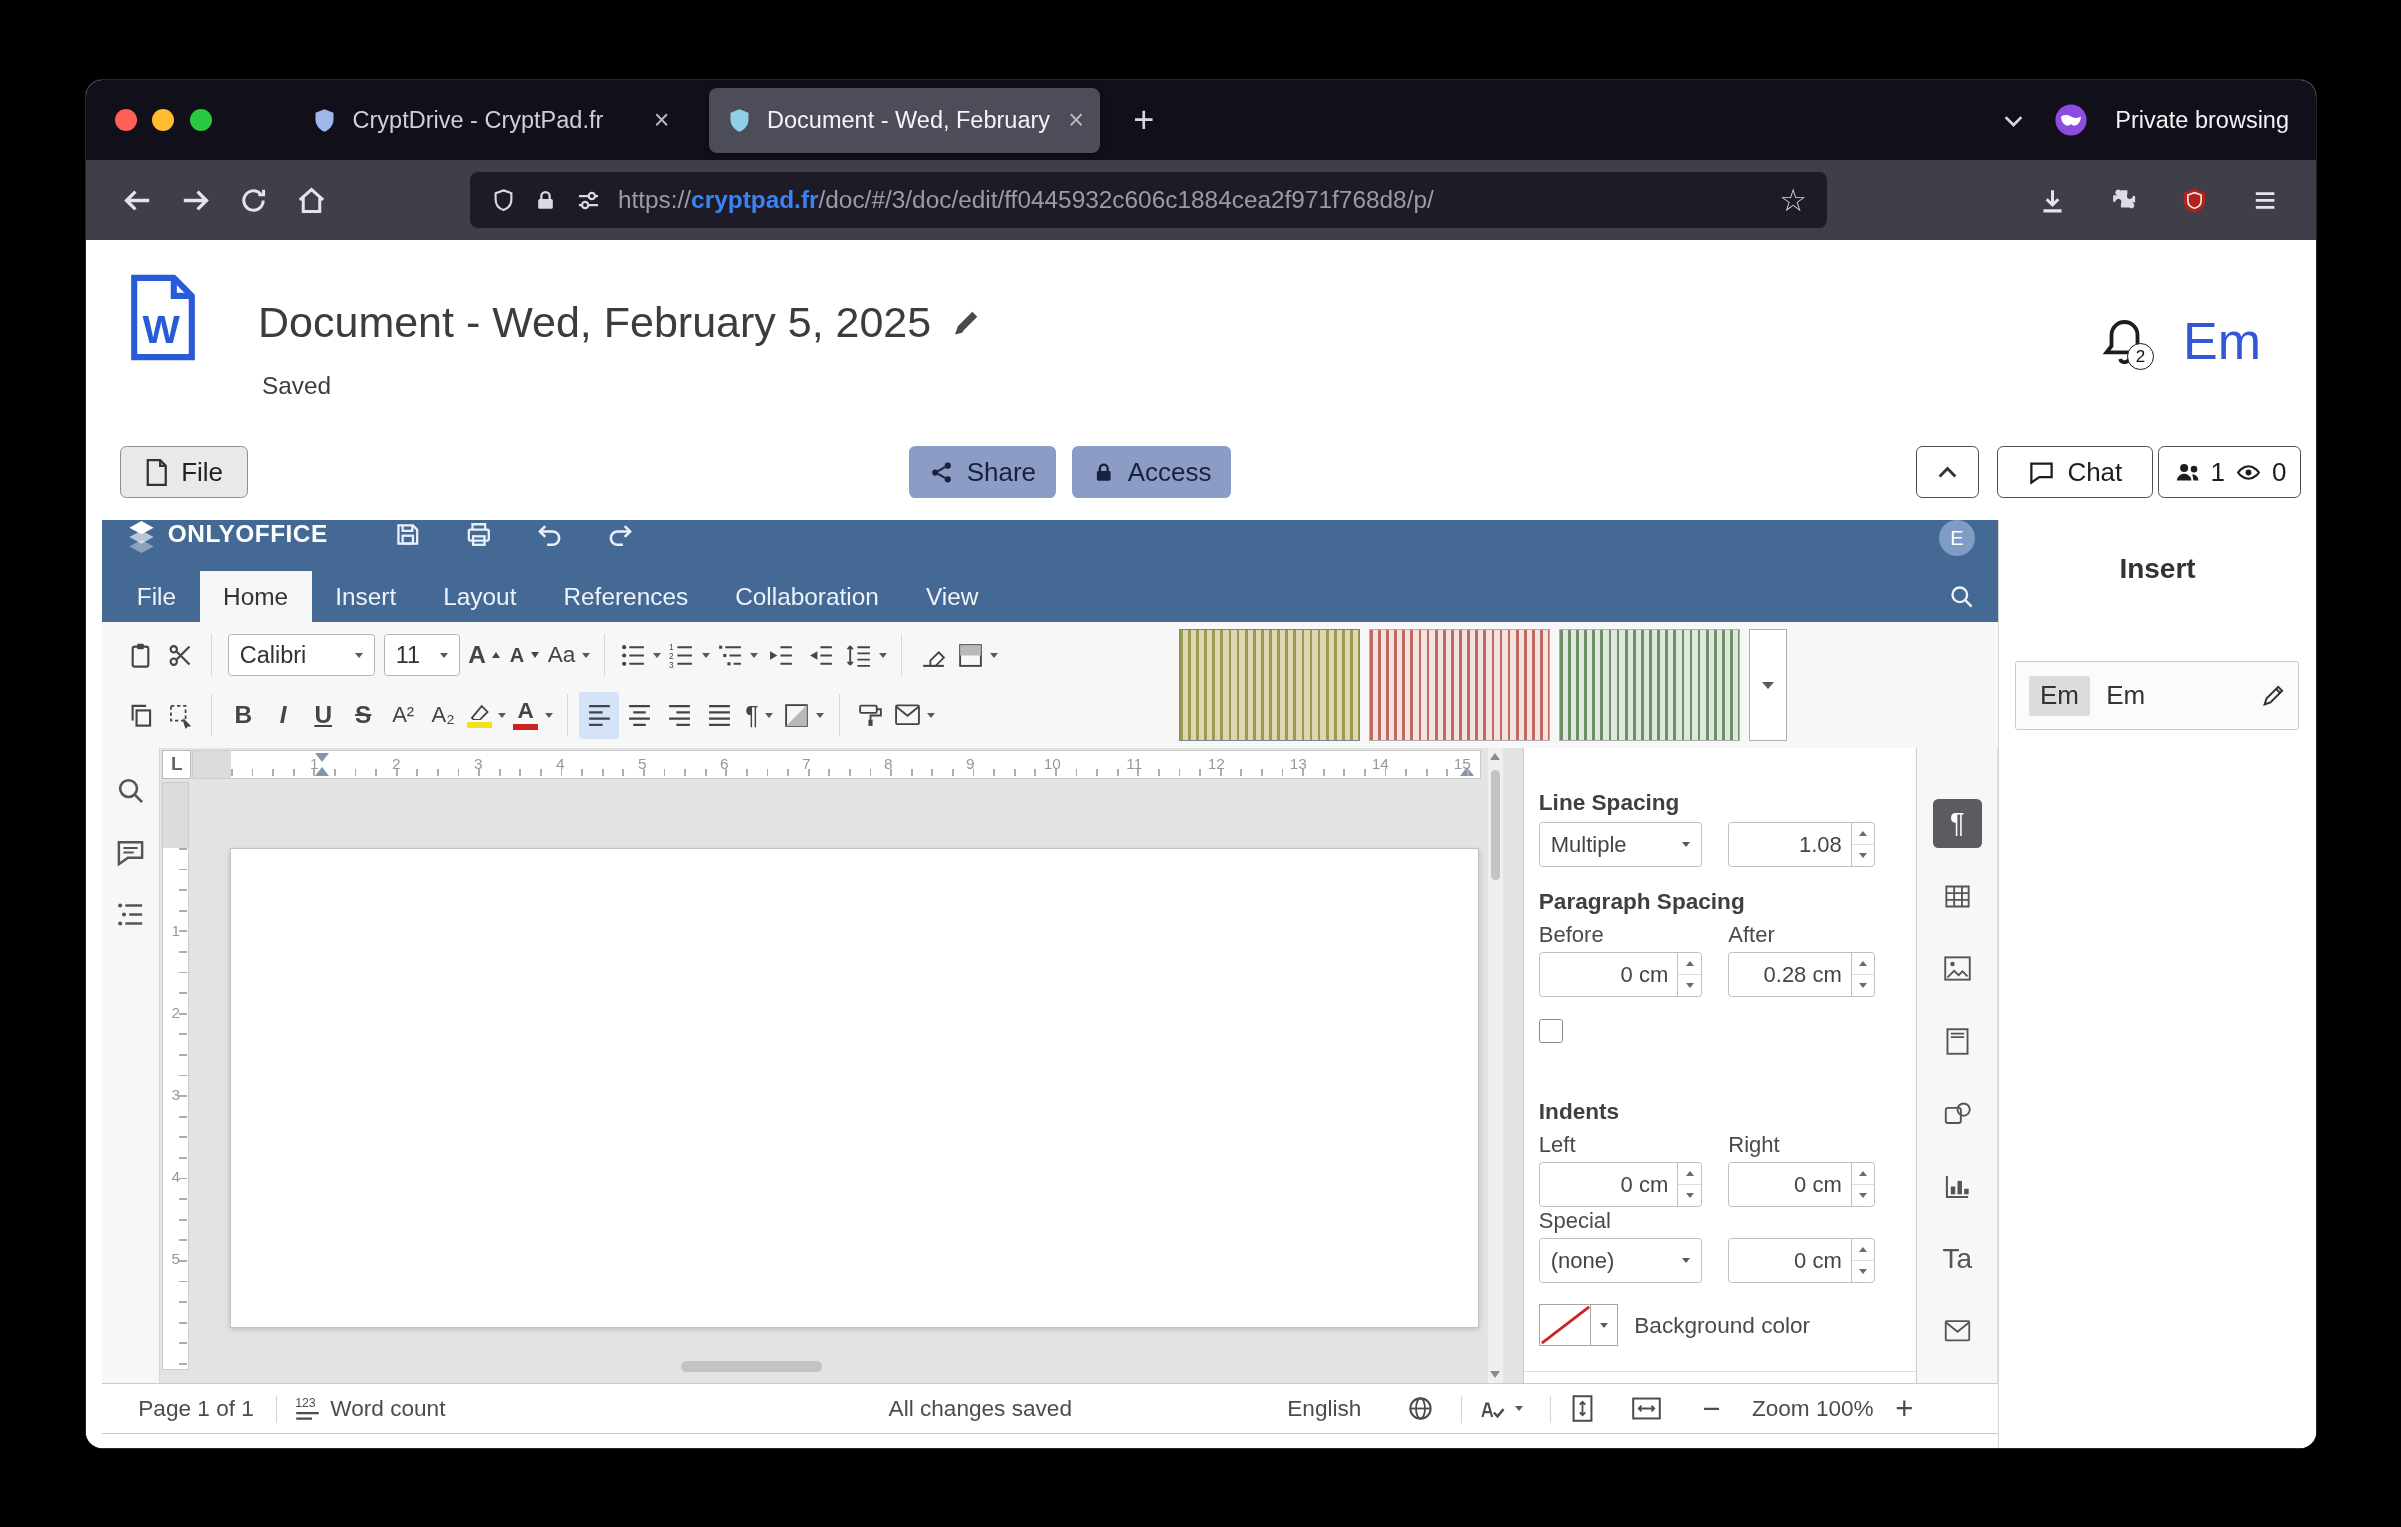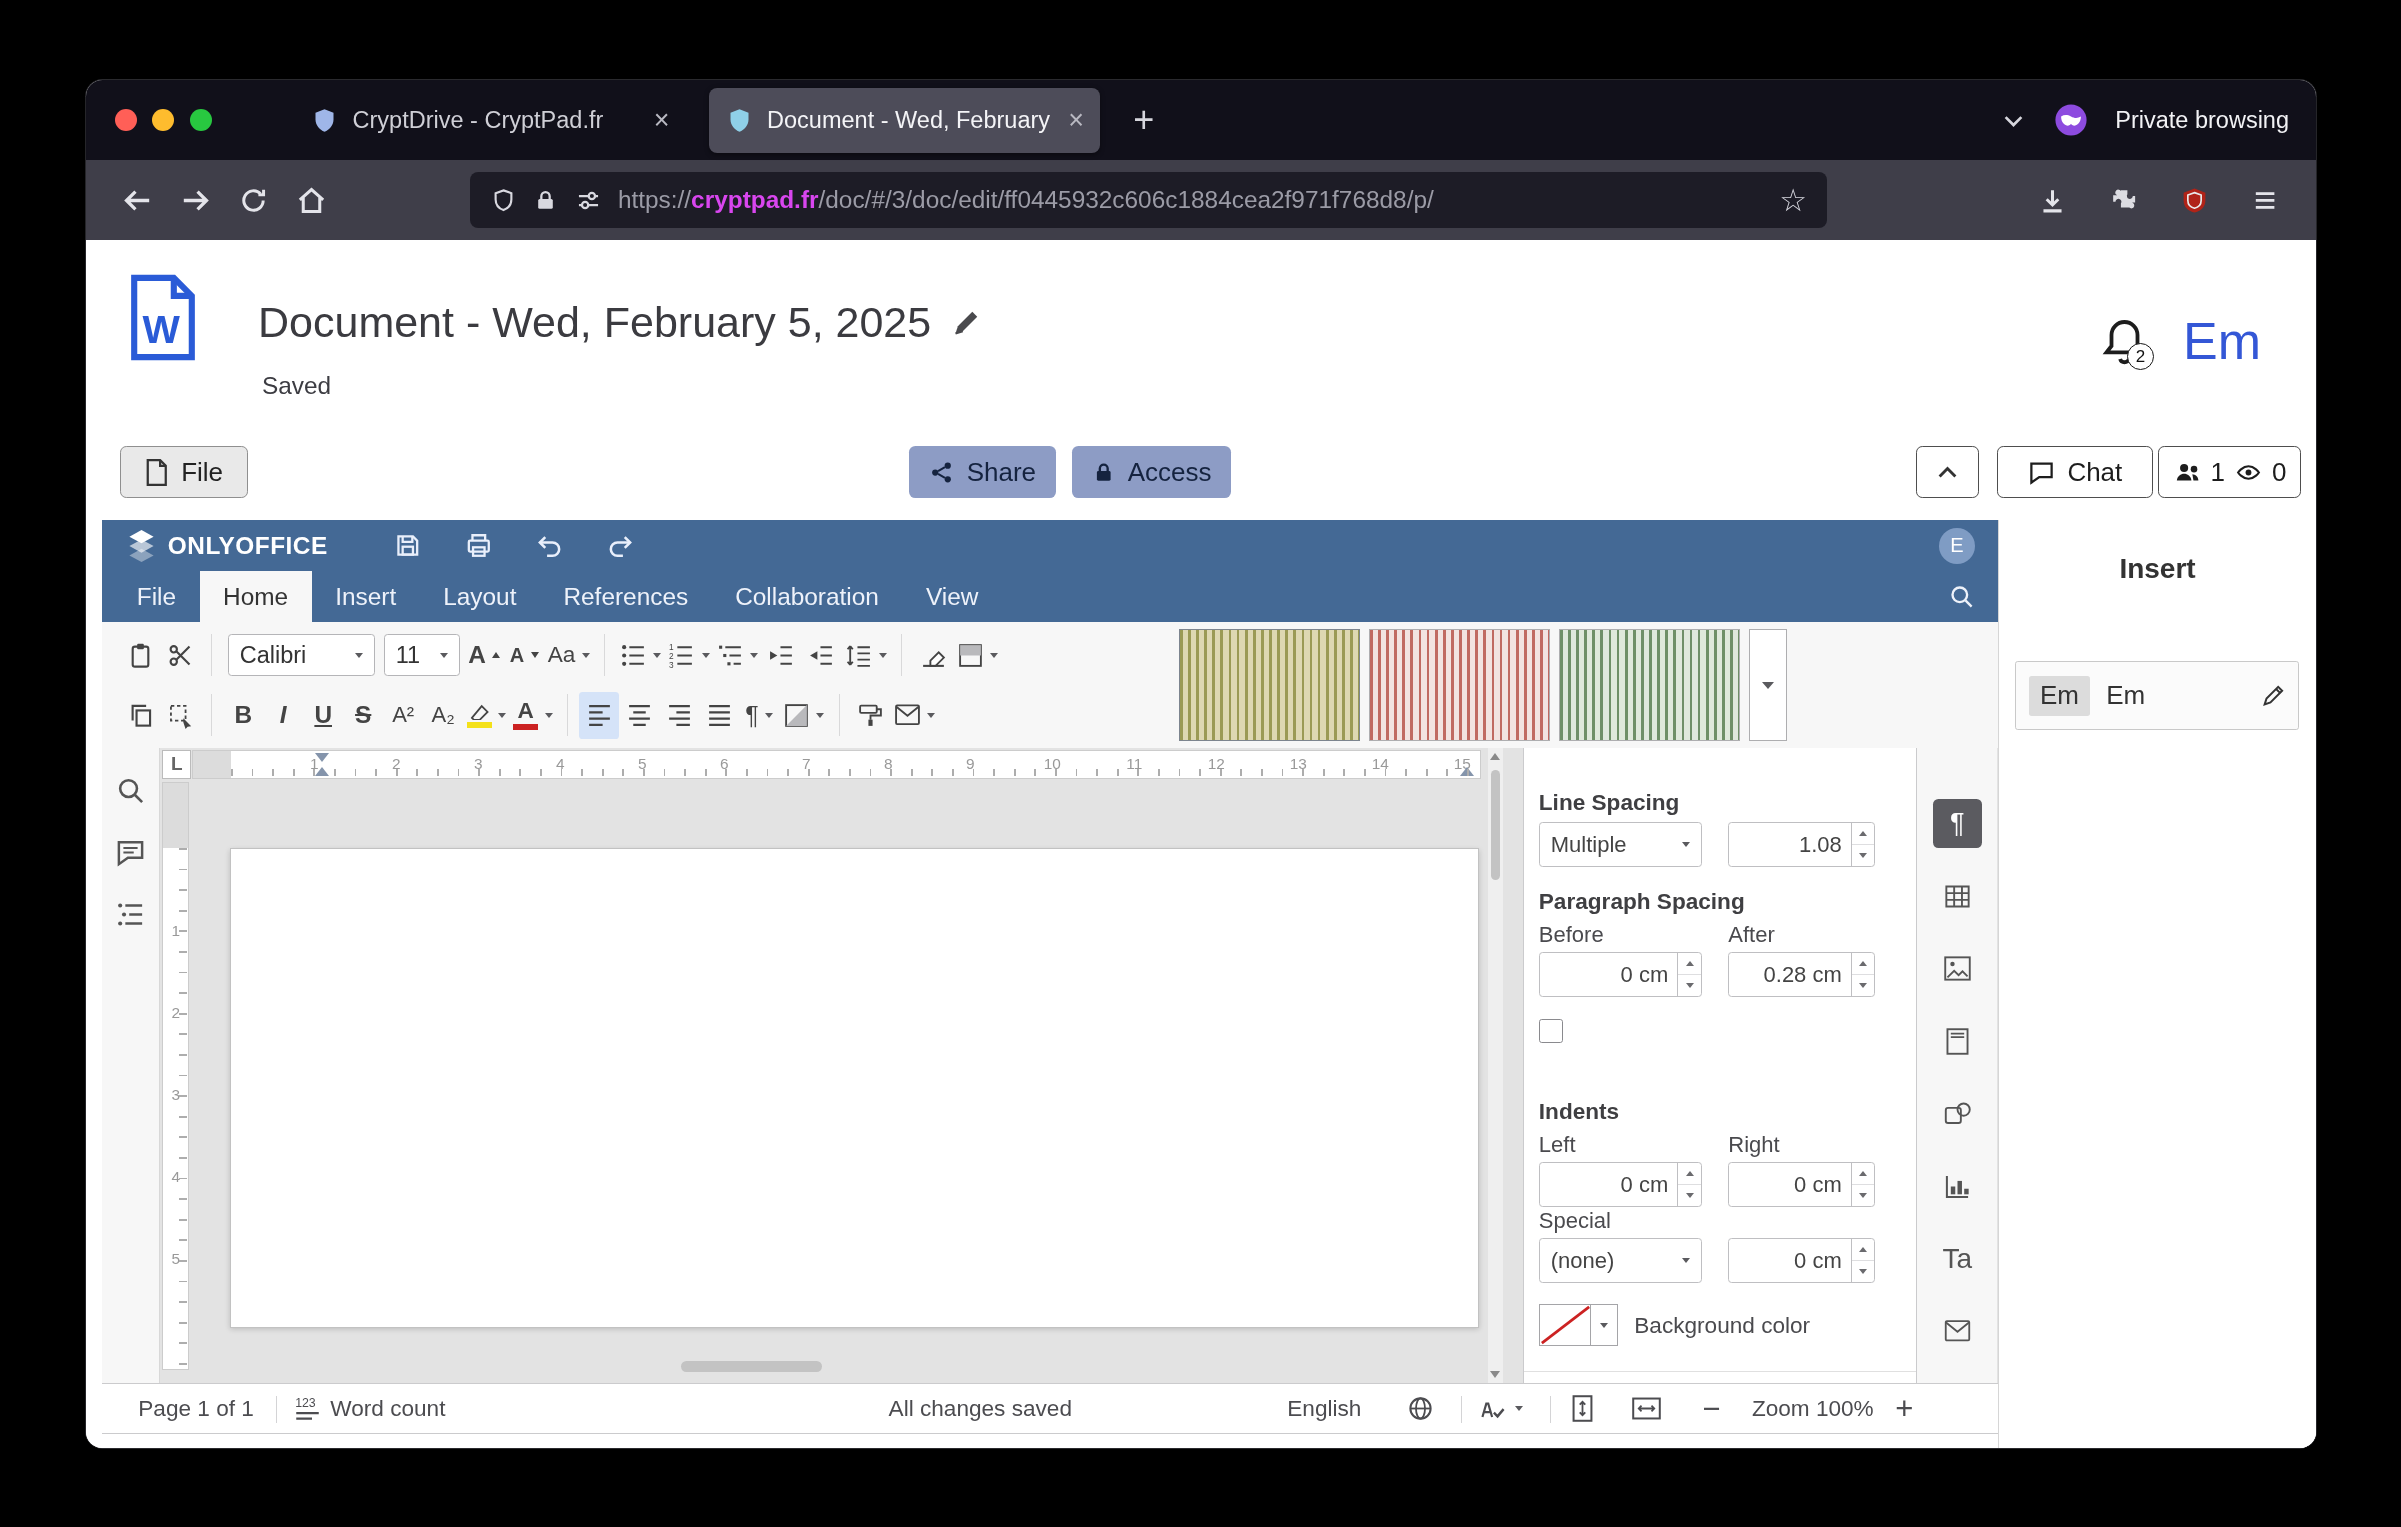--- a/index.html
+++ b/index.html
@@ -29,7 +29,7 @@
   .navbtn { width:58px; height:54px; display:flex; align-items:center; justify-content:center; border-radius:7.2px; color:#e4e4ea; }
   .urlbar { margin-left:130px; width:1357px; height:56px; background:#1d1c26; border-radius:8.1px; display:flex; align-items:center; padding:0 20px; gap:16.3px; }
   .urltext { font-size:24.4px; color:#9b9ba6; white-space:nowrap; overflow:hidden; flex:1; }
-  .urltext .host { color:#d946ef; font-weight:bold;margin-top:48px; }
+  .urltext .host { color:#3b82f6; font-weight:bold;margin-top:48px; }
   .urlstar { font-size:31px; color:#d5d5dd; }
   .nav-right { margin-left:auto; display:flex; align-items:center; gap:12.7px; }
 

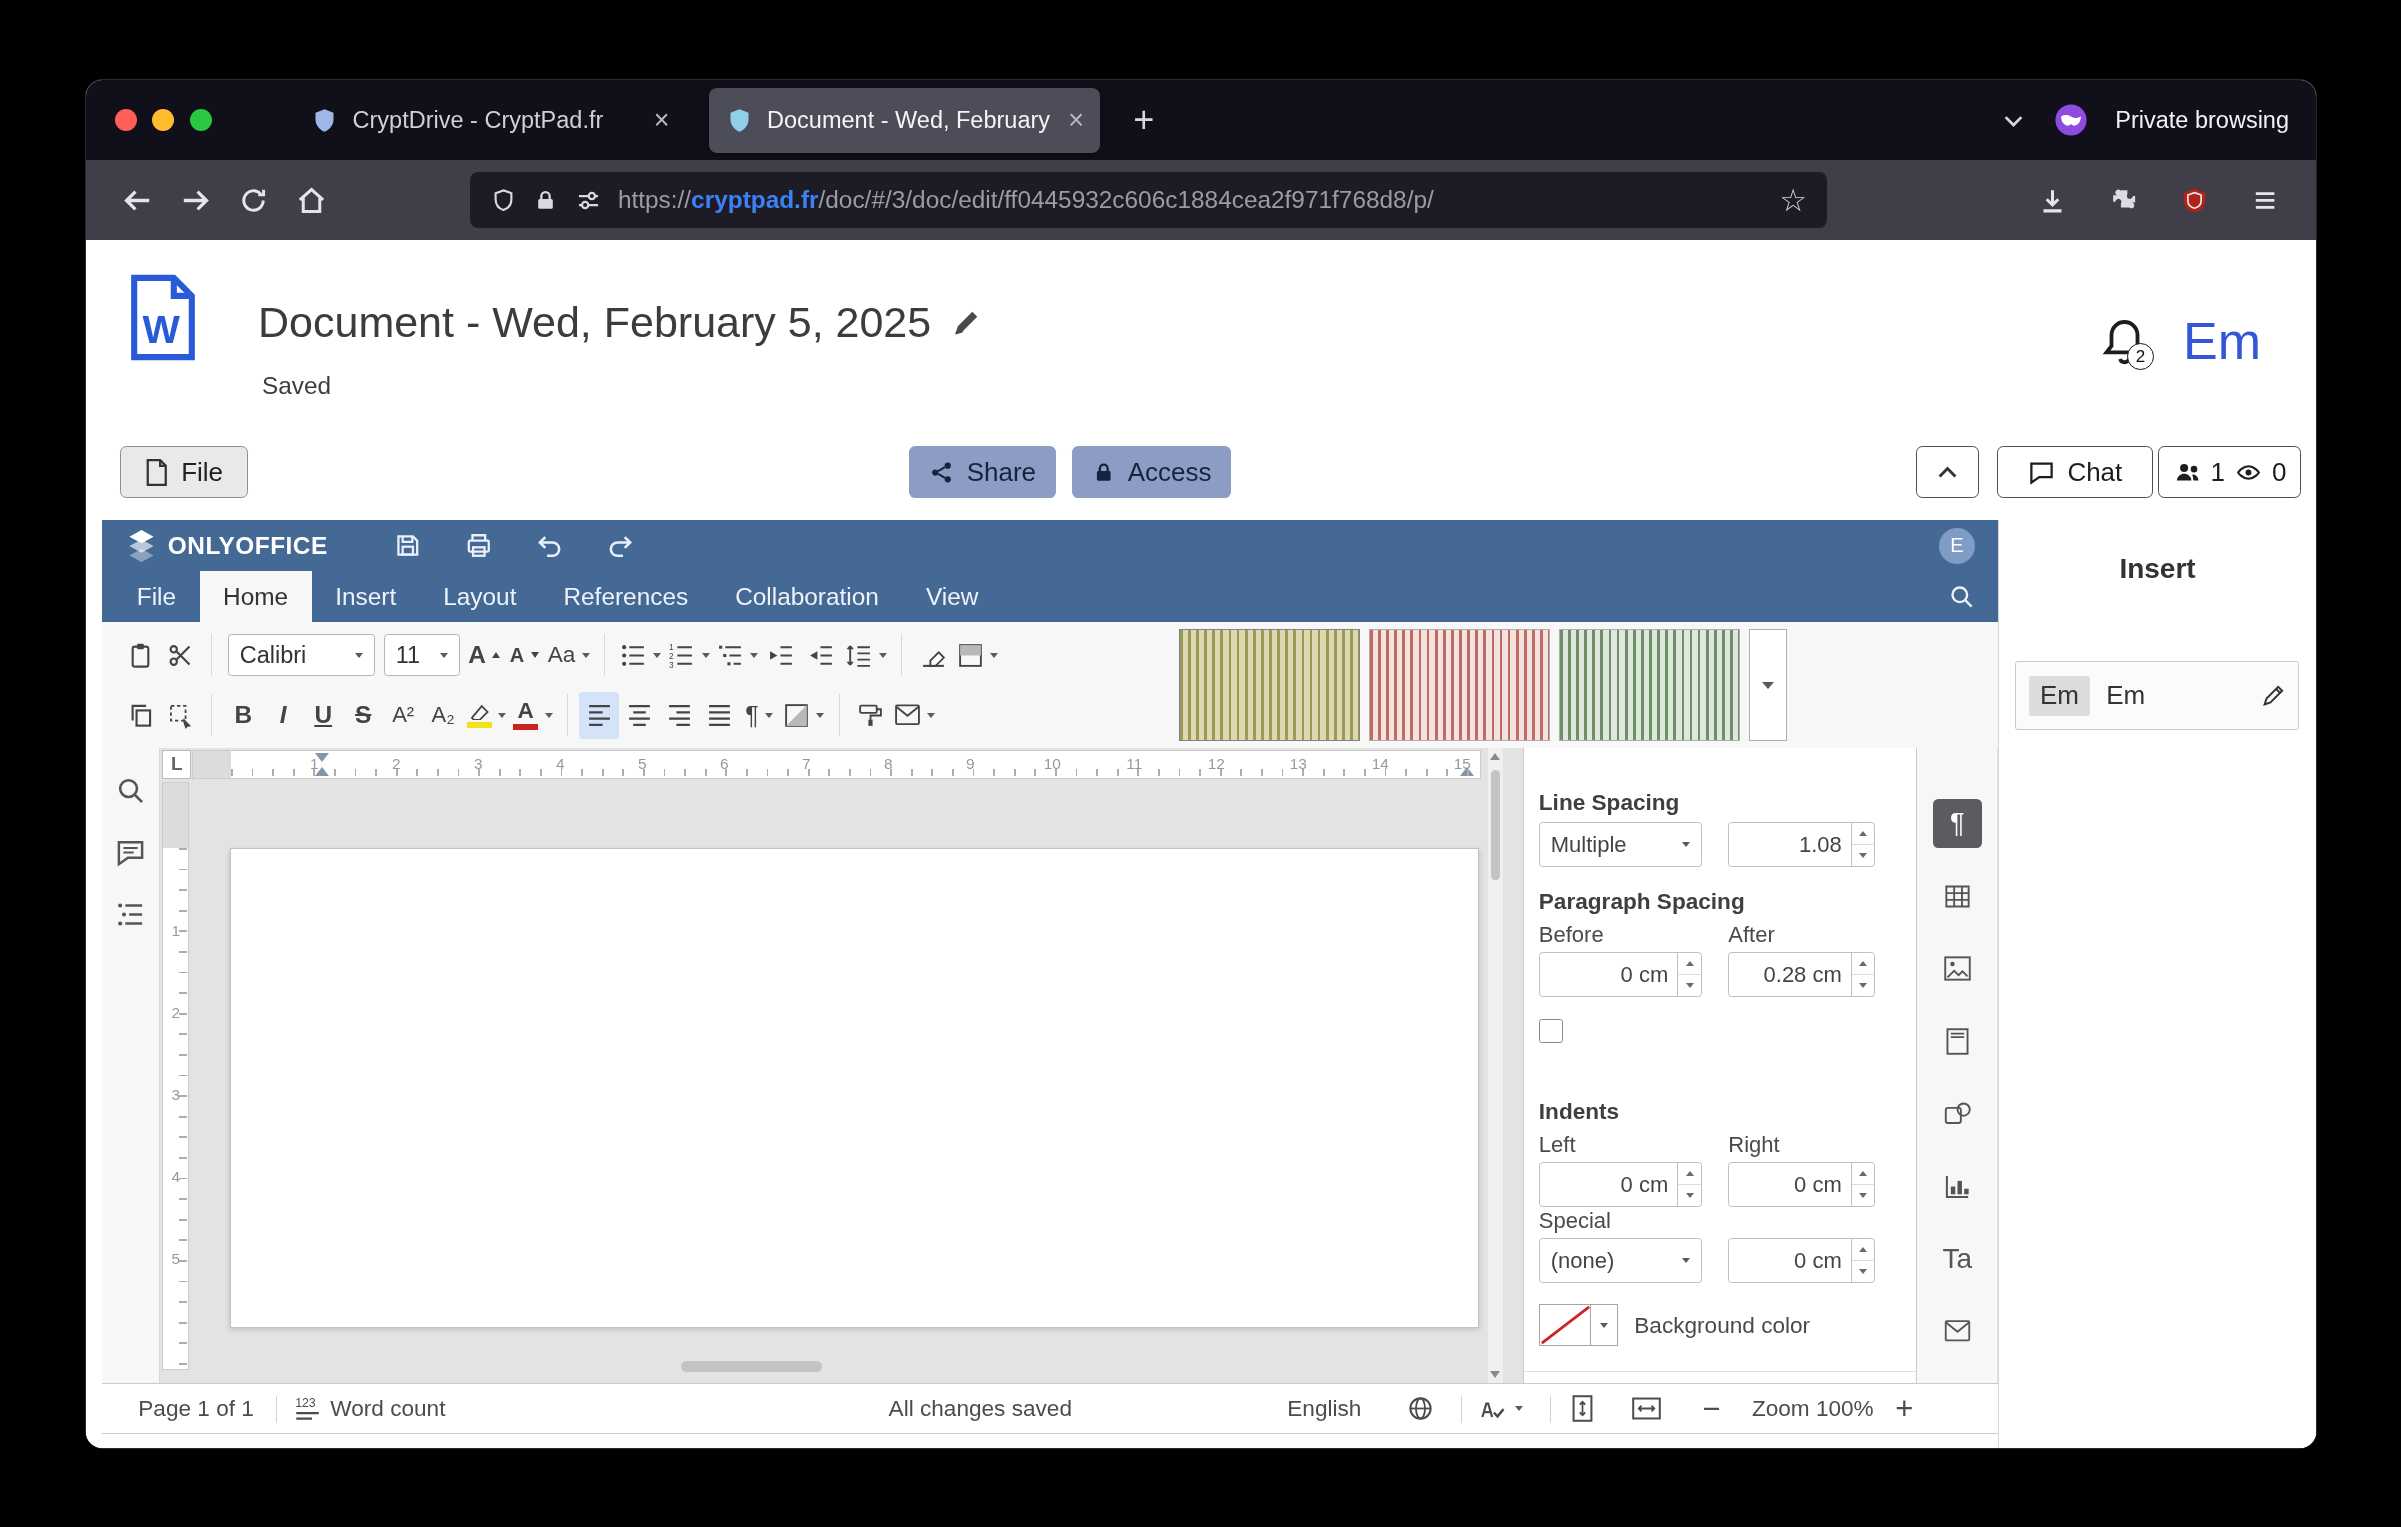--- a/index.html
+++ b/index.html
@@ -47,7 +47,7 @@
 
   
   .editor { position:absolute; left:16.3px; top:280px; width:1896px; height:914px; font-size:23.5px; }
-  .oohead { height:51px; background:#446995; display:flex; align-items:center; padding:0 23.5px; color:#fff; }
+  .oohead { height:51px; background:#446995; display:flex; align-items:flex-start; padding:0 23.5px; color:#fff; }
   .brand { font-size:24.4px; font-weight:bold; letter-spacing:0.5px; margin-left:11px; }
   .oohead-icons { display:flex; gap:42px; margin-left:65px; color:#e9effb; }
   .ooavatar { margin-left:auto; width:36px; height:36px; border-radius:50%; background:#7f9cc4; color:#fff; font-size:20px; display:flex; align-items:center; justify-content:center; }

